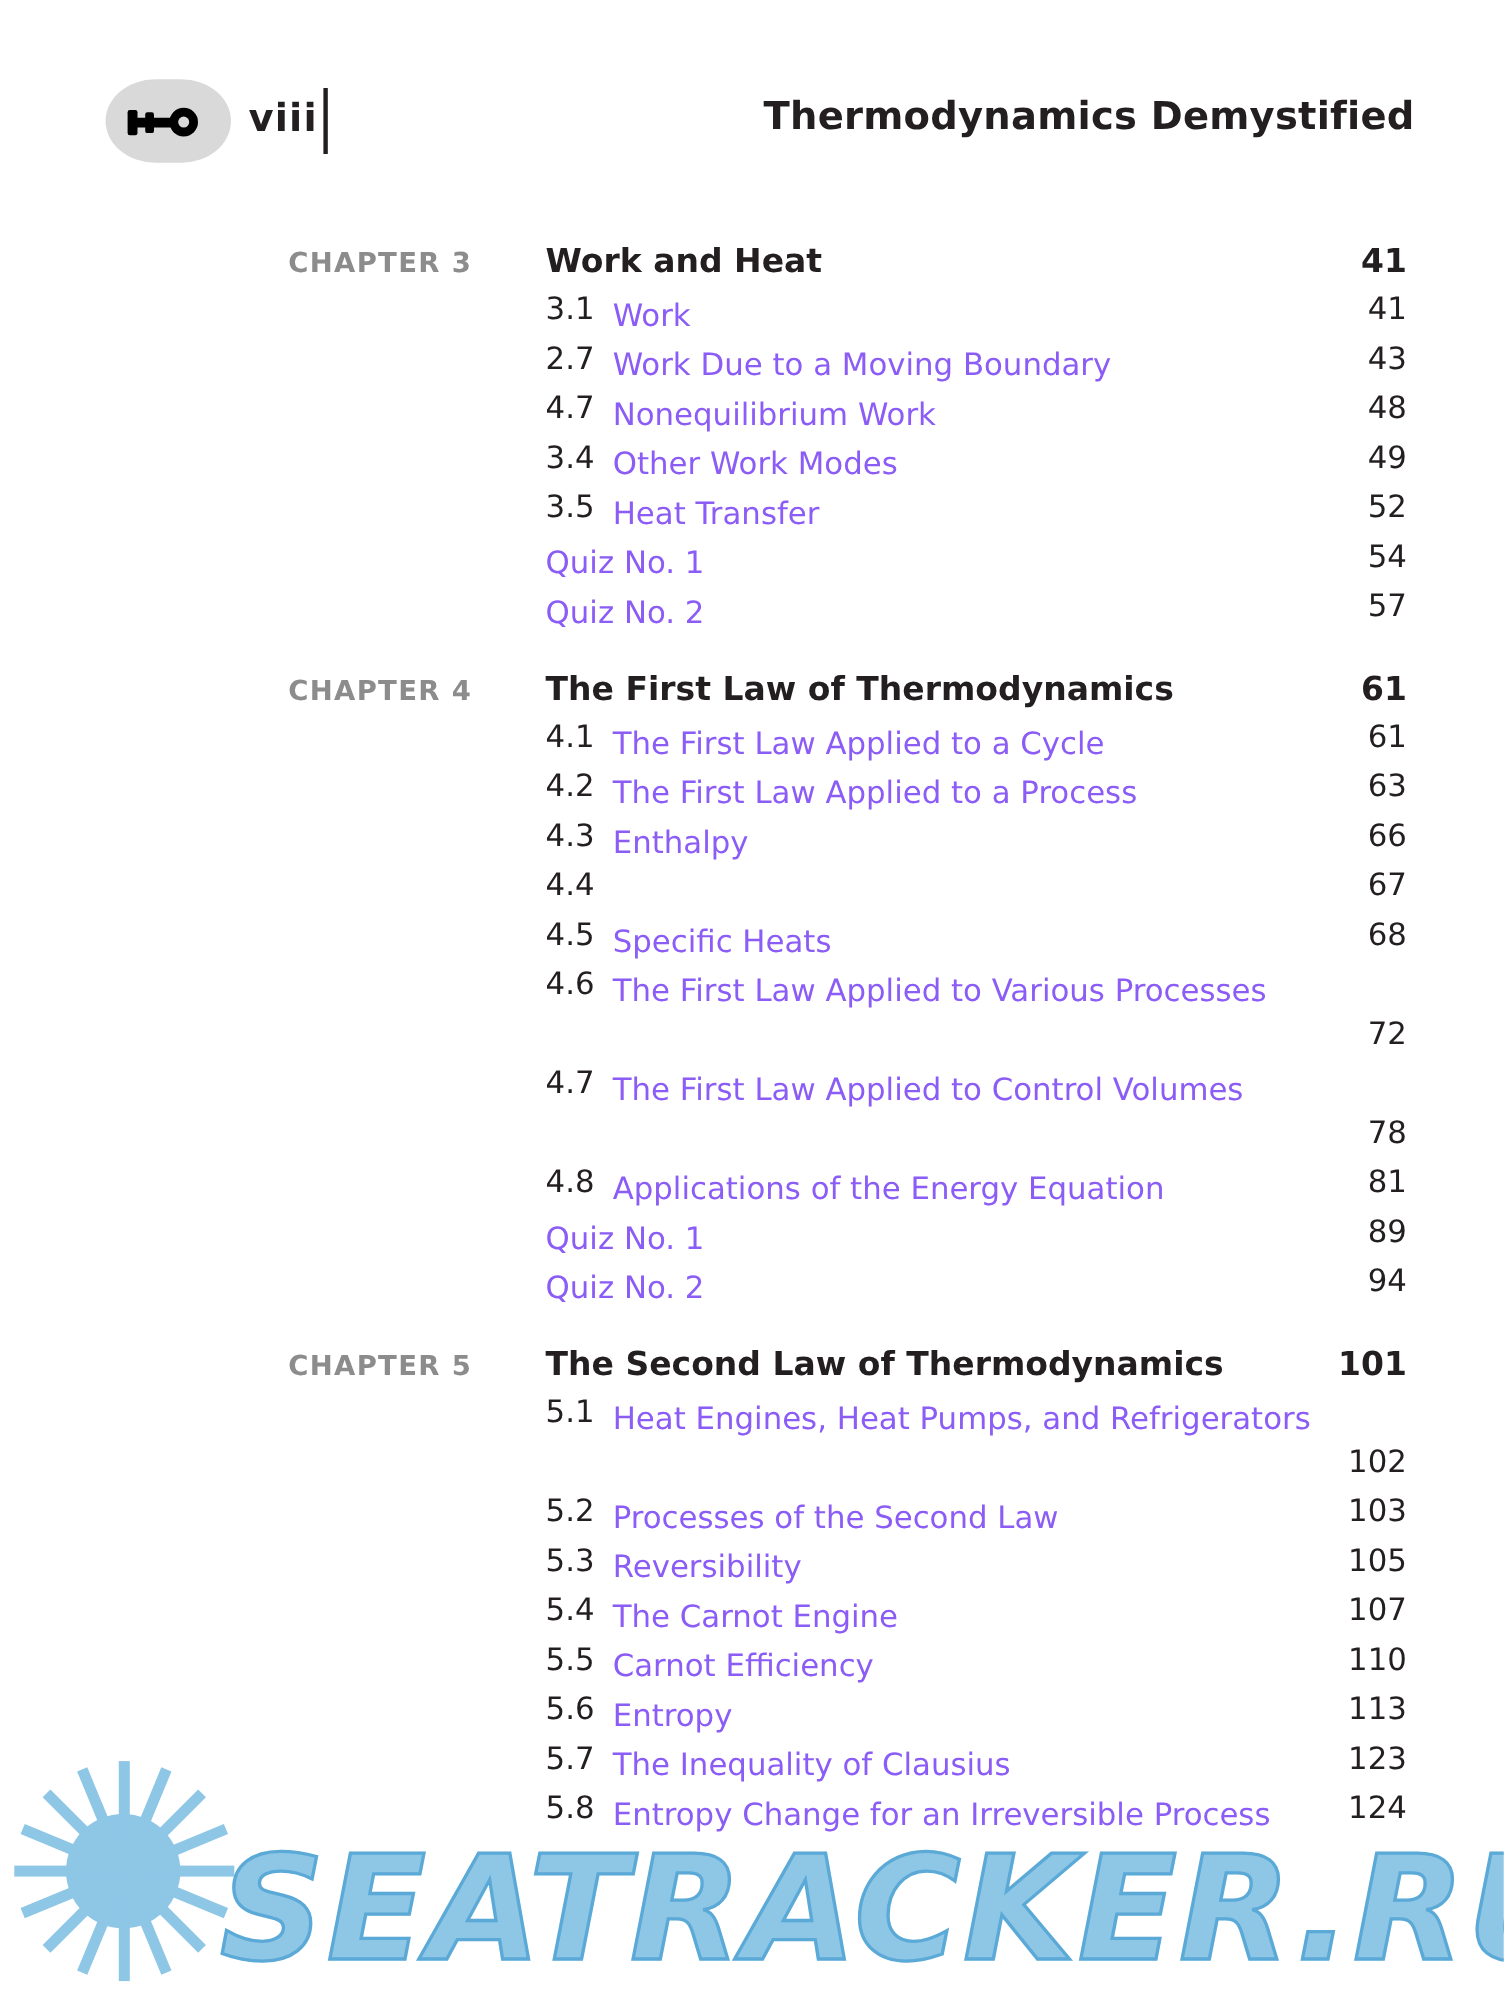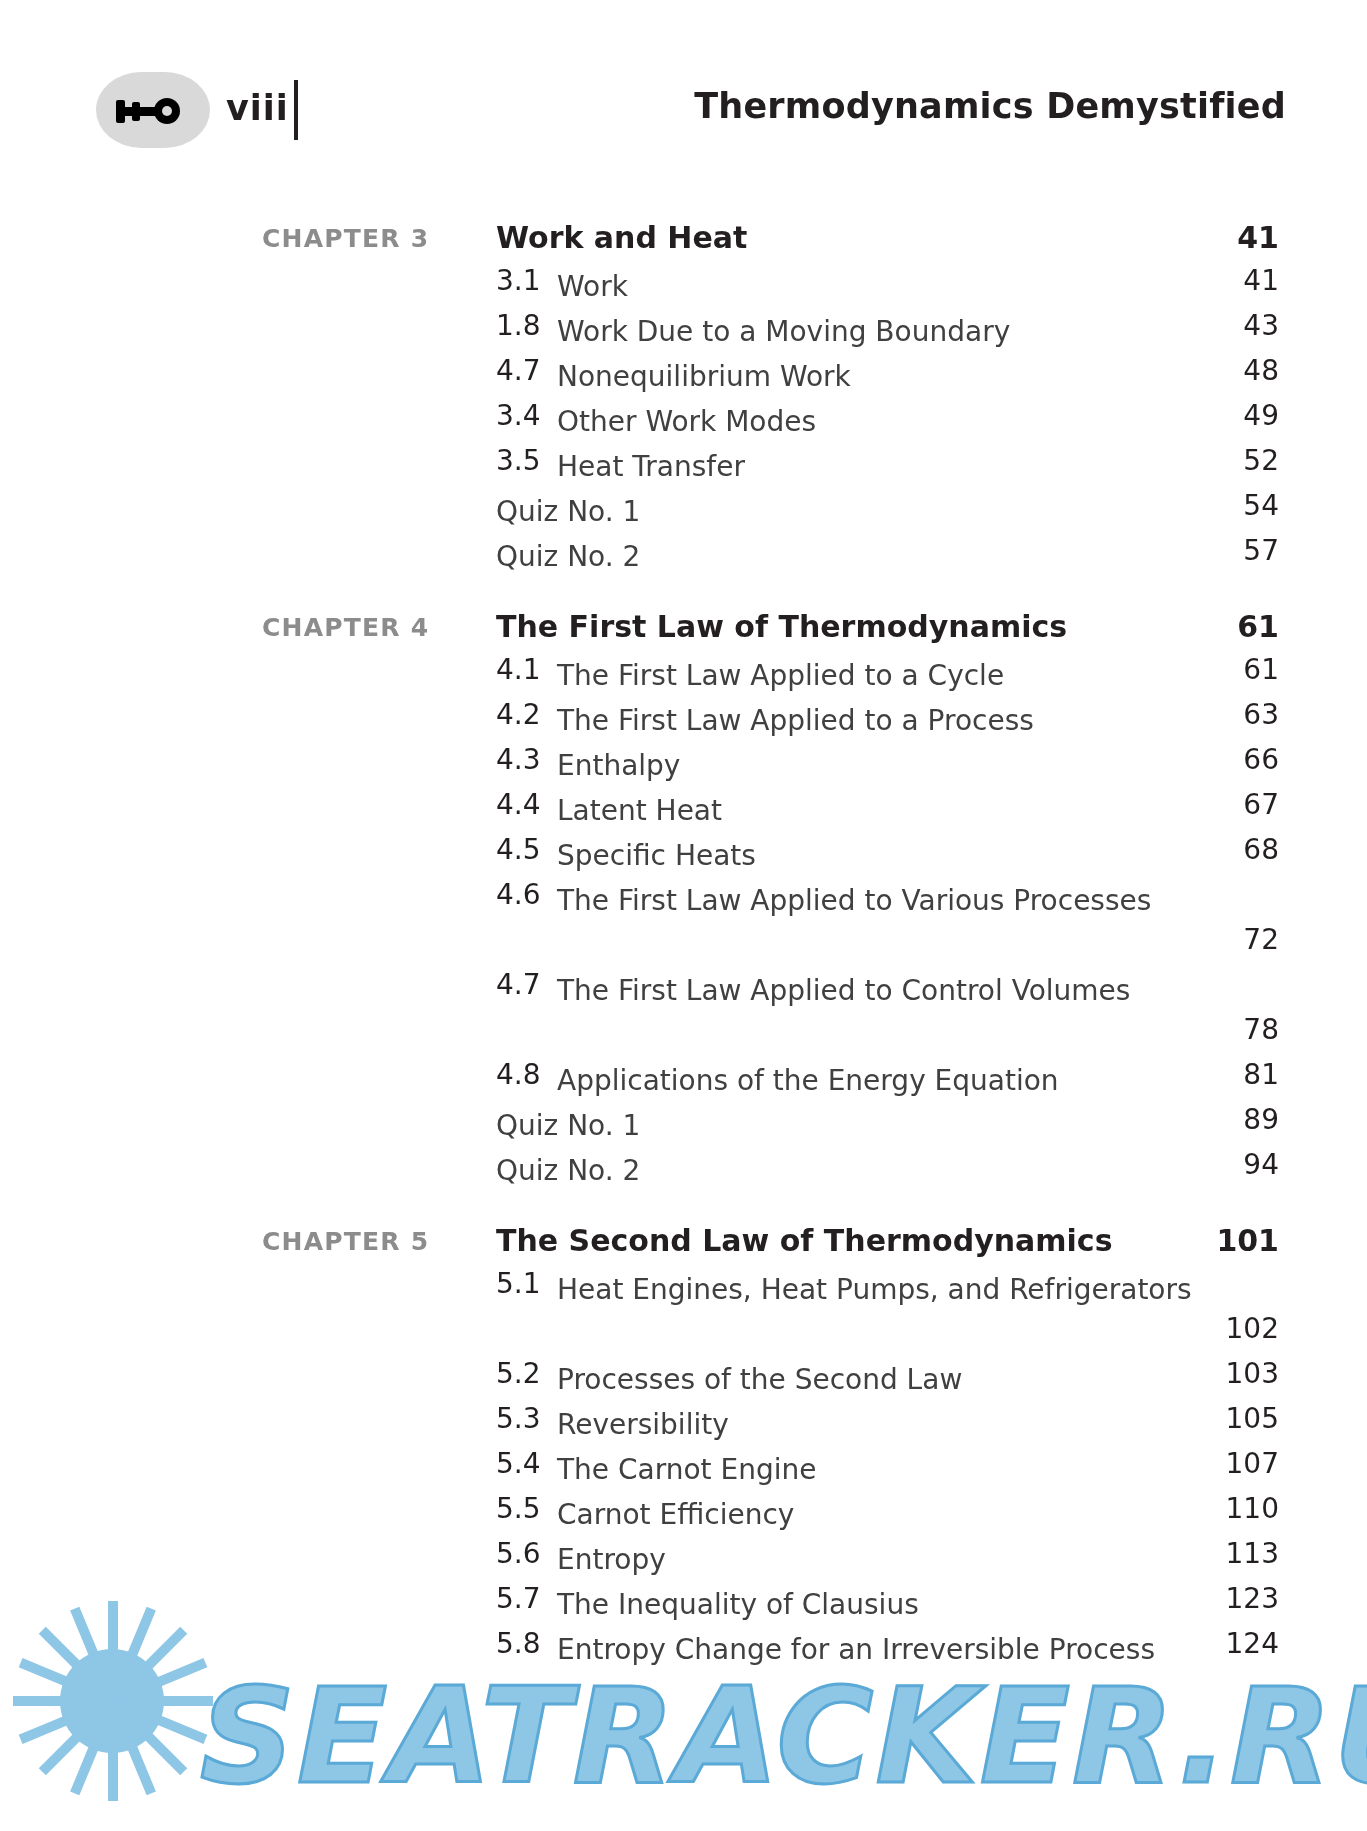--- a/index.html
+++ b/index.html
@@ -177,7 +177,7 @@
     left: 553px;
     top: 0;
     font-size: 28px;
-    color: #404040;
+    color: #8b5cf6;
     width: 640px;
     line-height: 45px;
   }

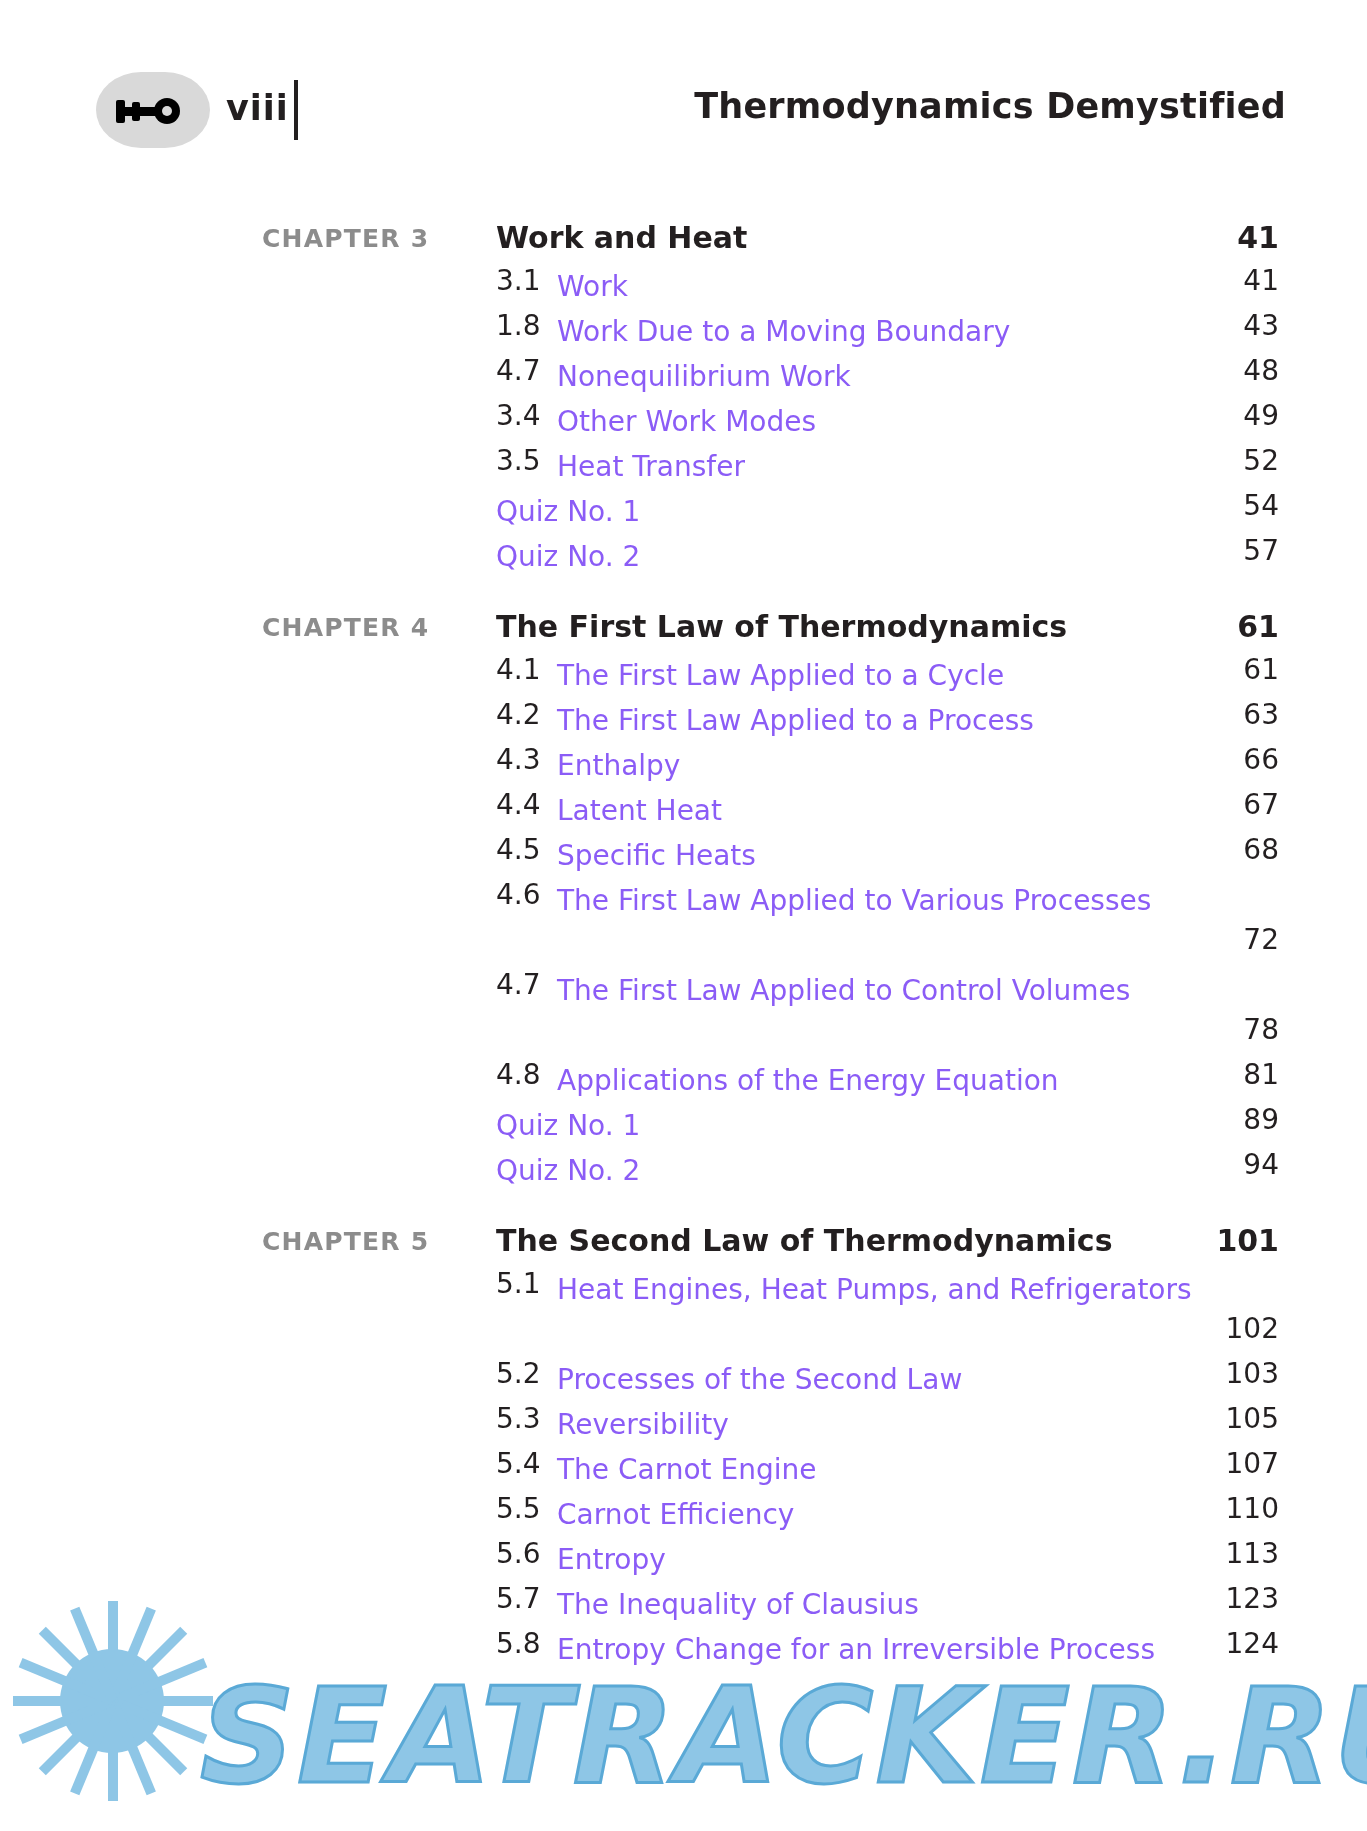--- a/index.html
+++ b/index.html
@@ -275,7 +275,7 @@
         <div class="entry-page">41</div>
       </div>
       <div class="entry">
-        <div class="entry-num">1.8</div>
+        <div class="entry-num">2.7</div>
         <div class="entry-text">Work Due to a Moving Boundary</div>
         <div class="entry-page">43</div>
       </div>

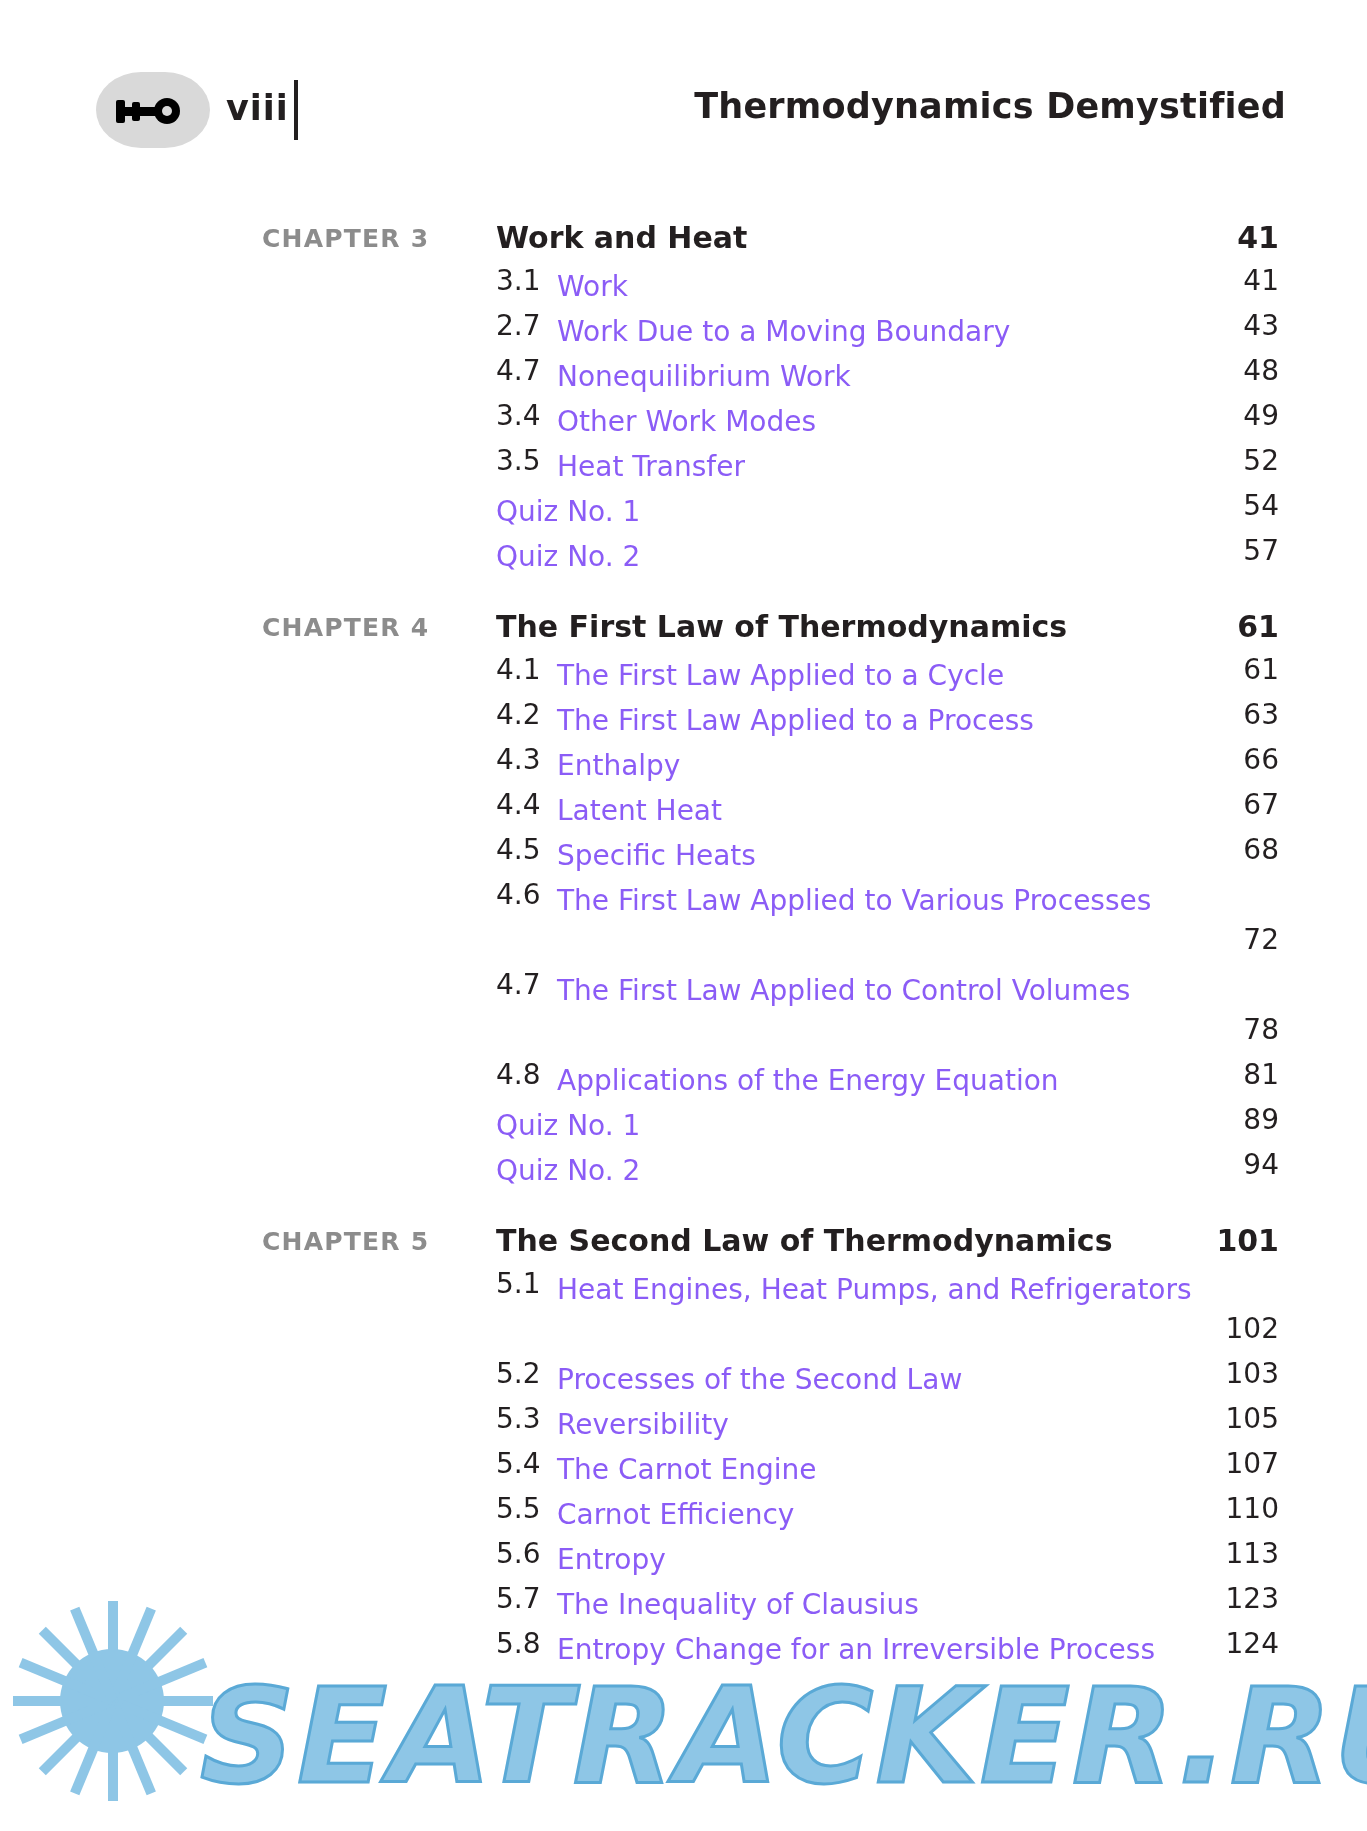--- a/index.html
+++ b/index.html
@@ -326,7 +326,6 @@
       </div>
       <div class="entry">
         <div class="entry-num">4.4</div>
-        <div class="entry-text">Latent Heat</div>
         <div class="entry-page">67</div>
       </div>
       <div class="entry">

